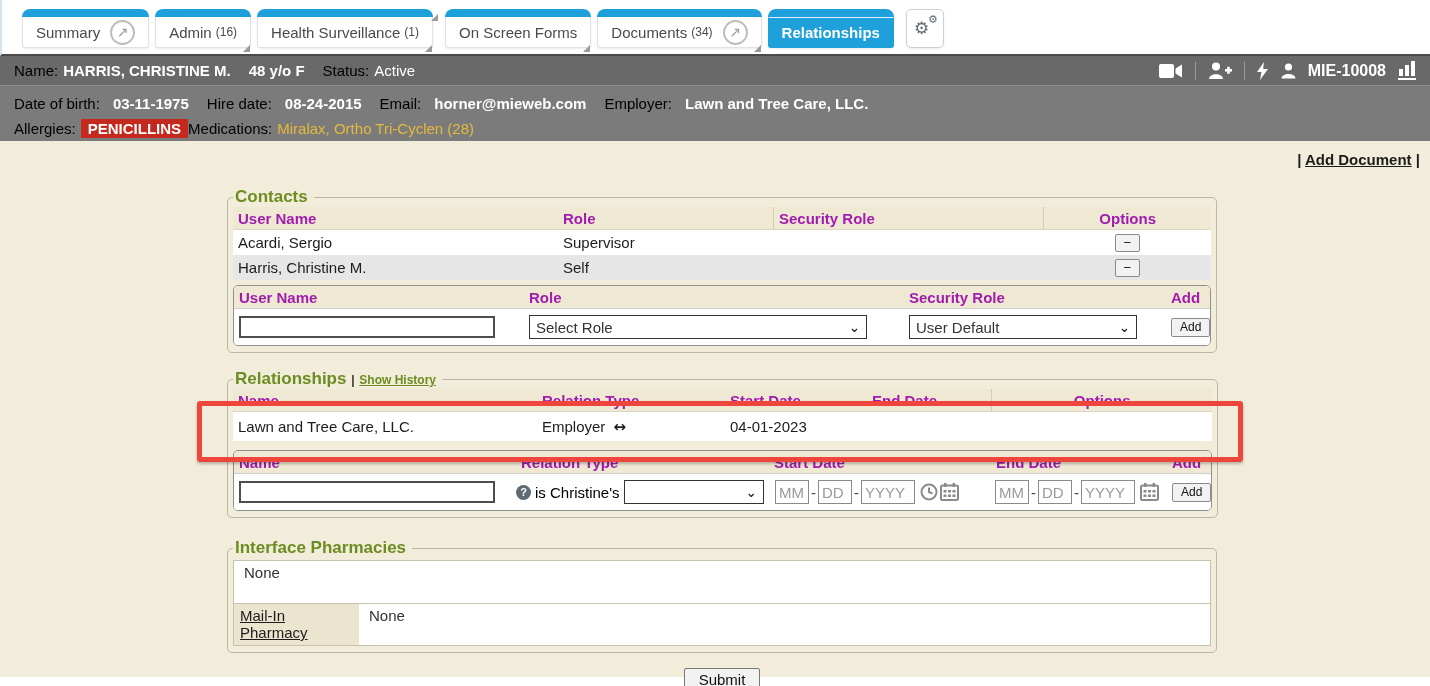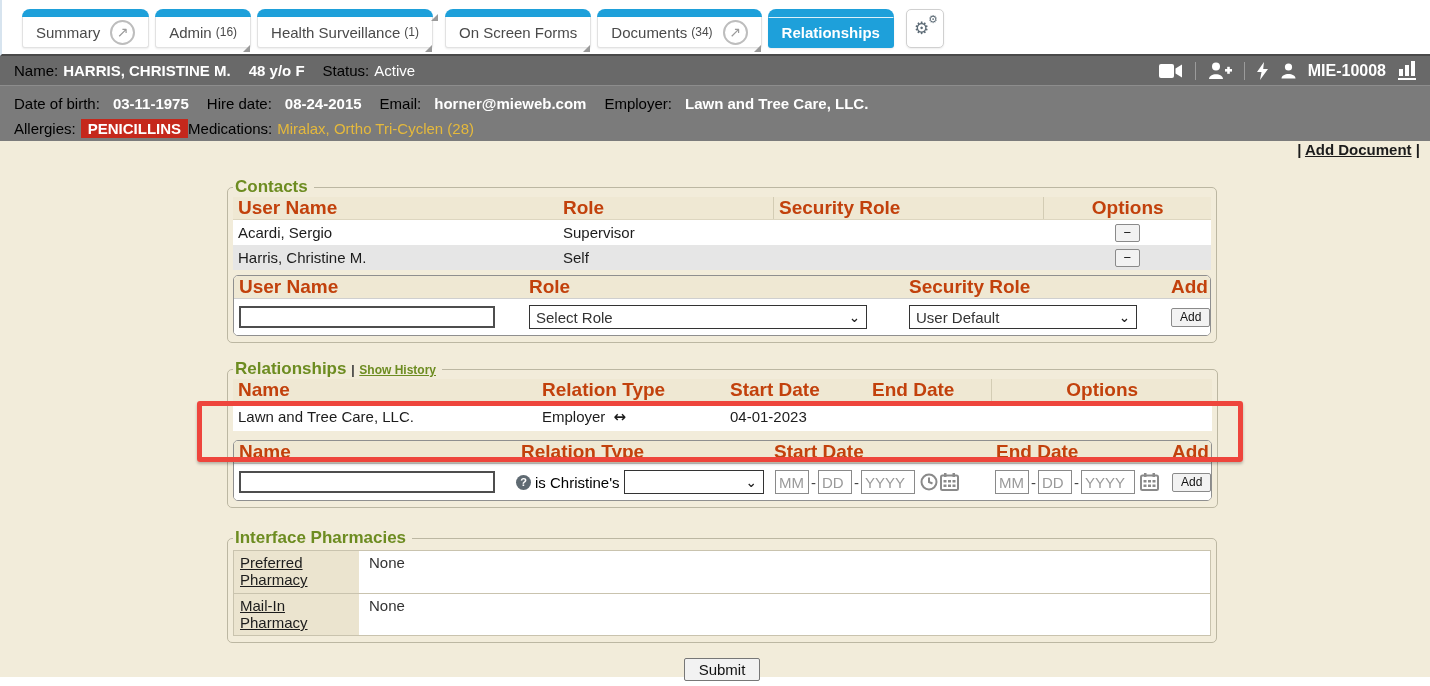--- a/index.html
+++ b/index.html
@@ -38,7 +38,7 @@
   .med { color:#e5b93c; }
 
   
-  .content { position:relative; height:536px; background:#f2ecda; padding-top:0; }
+  .content { position:relative; height:536px; background:#f2ecda; padding-top:10px; }
   .adddoc-row { text-align:right; padding-right:10px; font-size:15px; font-weight:bold; color:#1c1c1c; height:24px; }
   .adddoc-link { text-decoration:underline; cursor:pointer; color:#1c1c1c; }
 

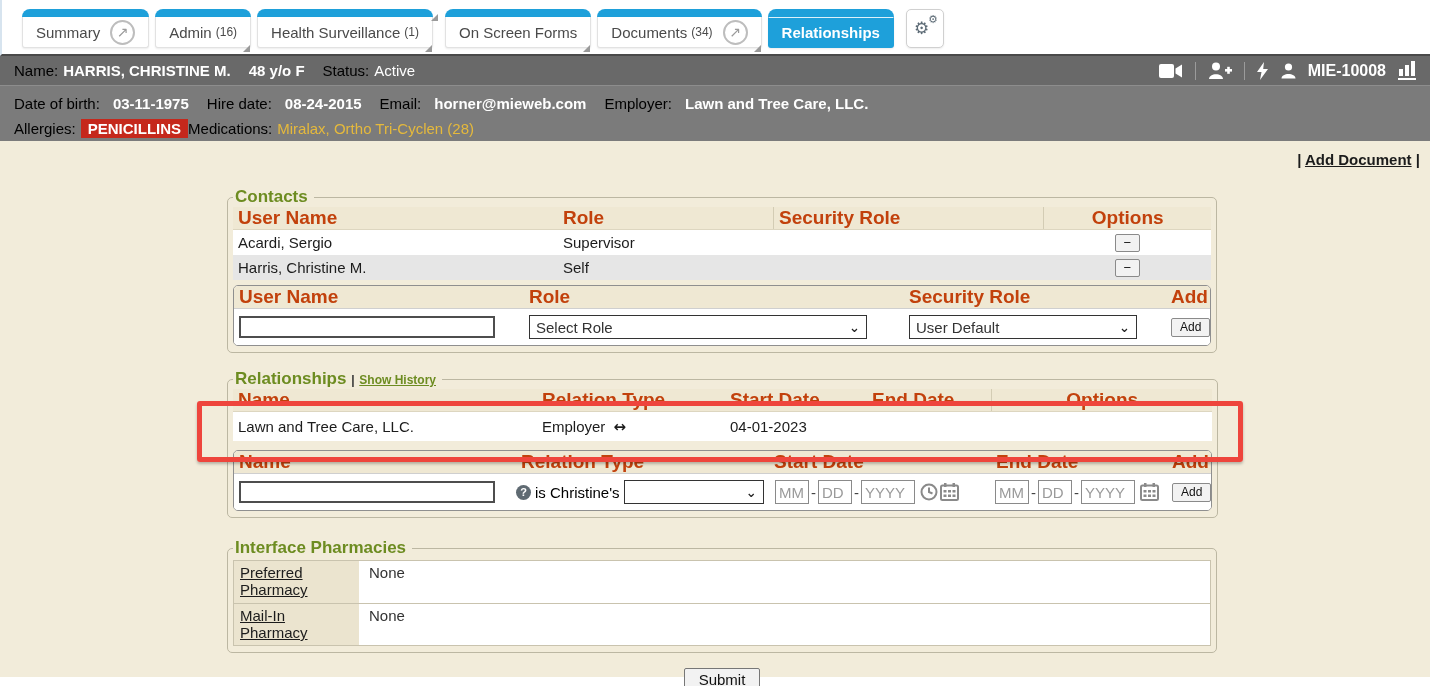--- a/index.html
+++ b/index.html
@@ -49,7 +49,7 @@
   .show-history { color:#6d8c21; text-decoration:underline; cursor:pointer; font-size:12px; font-weight:bold; }
 
   .tbl { width:100%; }
-  .hdr-row { display:grid; background:#efe8d3; border-bottom:1px solid #ddd6c0; height:23px; align-items:center; font-weight:bold; font-size:19px; color:#c2410c; }
+  .hdr-row { display:grid; background:#efe8d3; border-bottom:1px solid #ddd6c0; height:23px; align-items:center; font-weight:bold; font-size:15px; color:#a21caf; }
   .hdr-row > div { padding-left:5px; height:100%; display:flex; align-items:center; }
   .hdr-center { justify-content:center; padding-left:0 !important; }
   .hdr-div { border-left:1px solid #d3ccb4; }

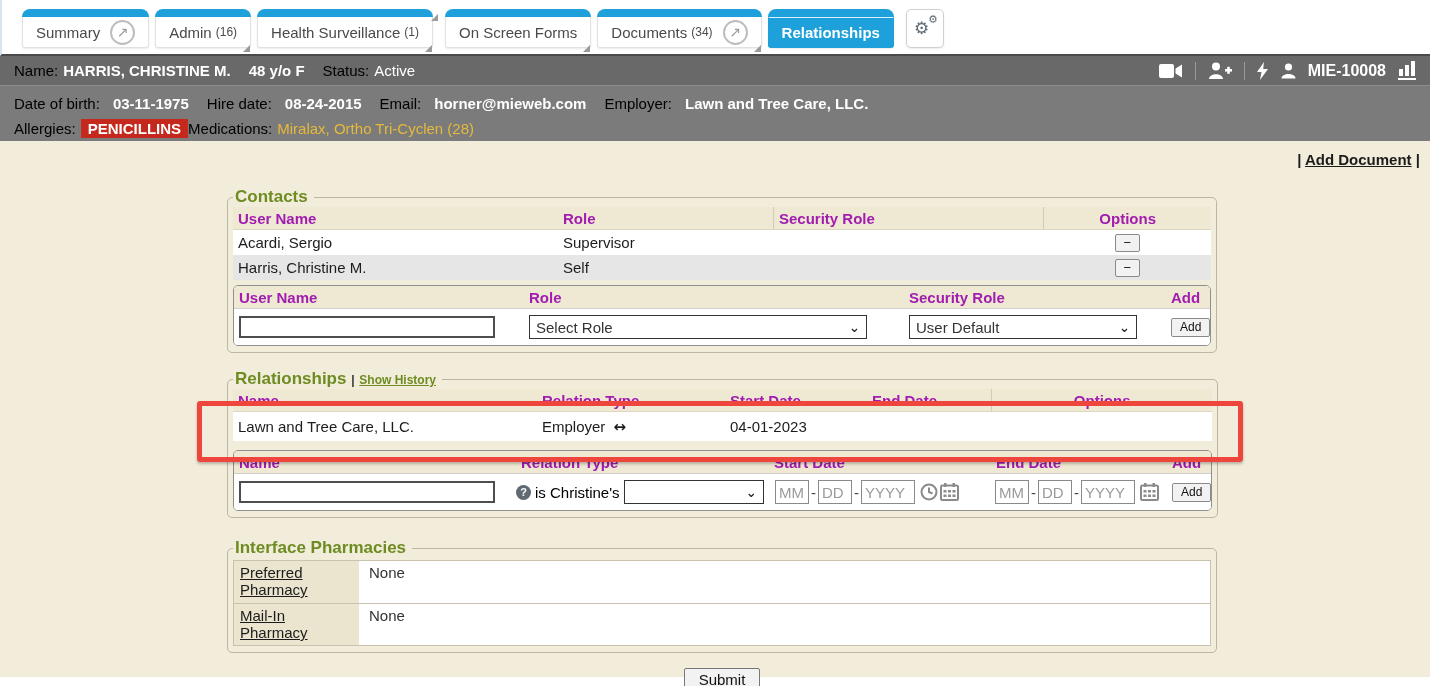--- a/index.html
+++ b/index.html
@@ -392,7 +392,6 @@
       <legend>Interface Pharmacies</legend>
       <div class="pharm-tbl">
         <div class="pharm-row">
-          <div class="pharm-label"><span class="pharm-link">Preferred Pharmacy</span></div>
           <div class="pharm-val">None</div>
         </div>
         <div class="pharm-row">

